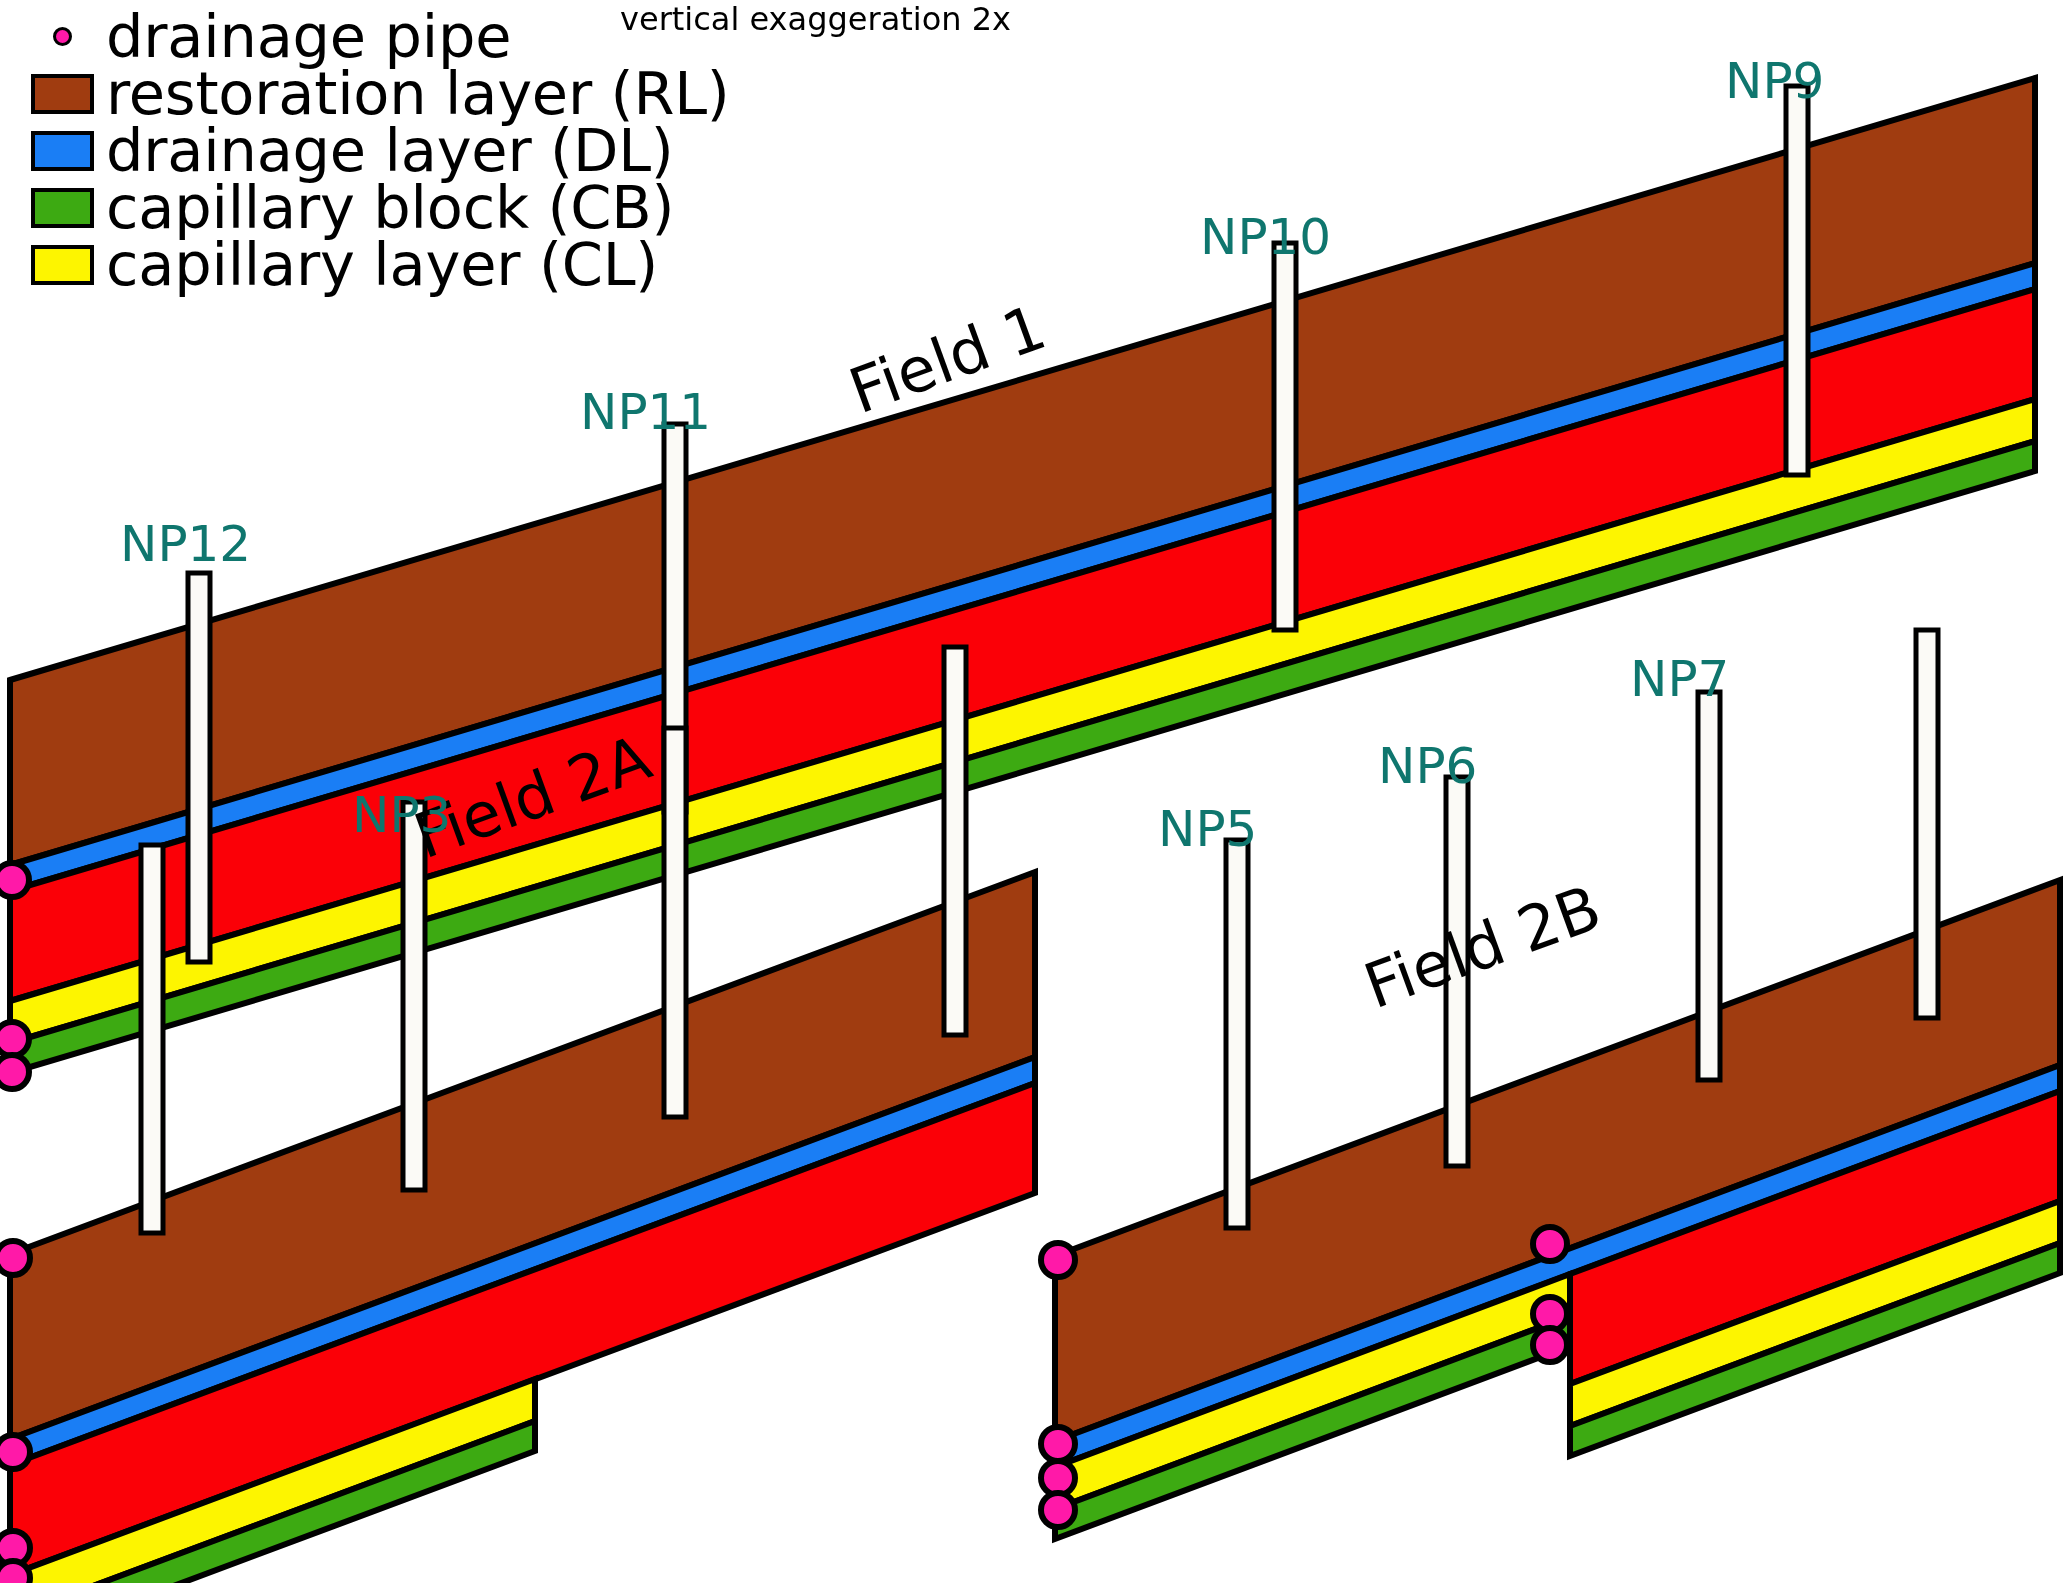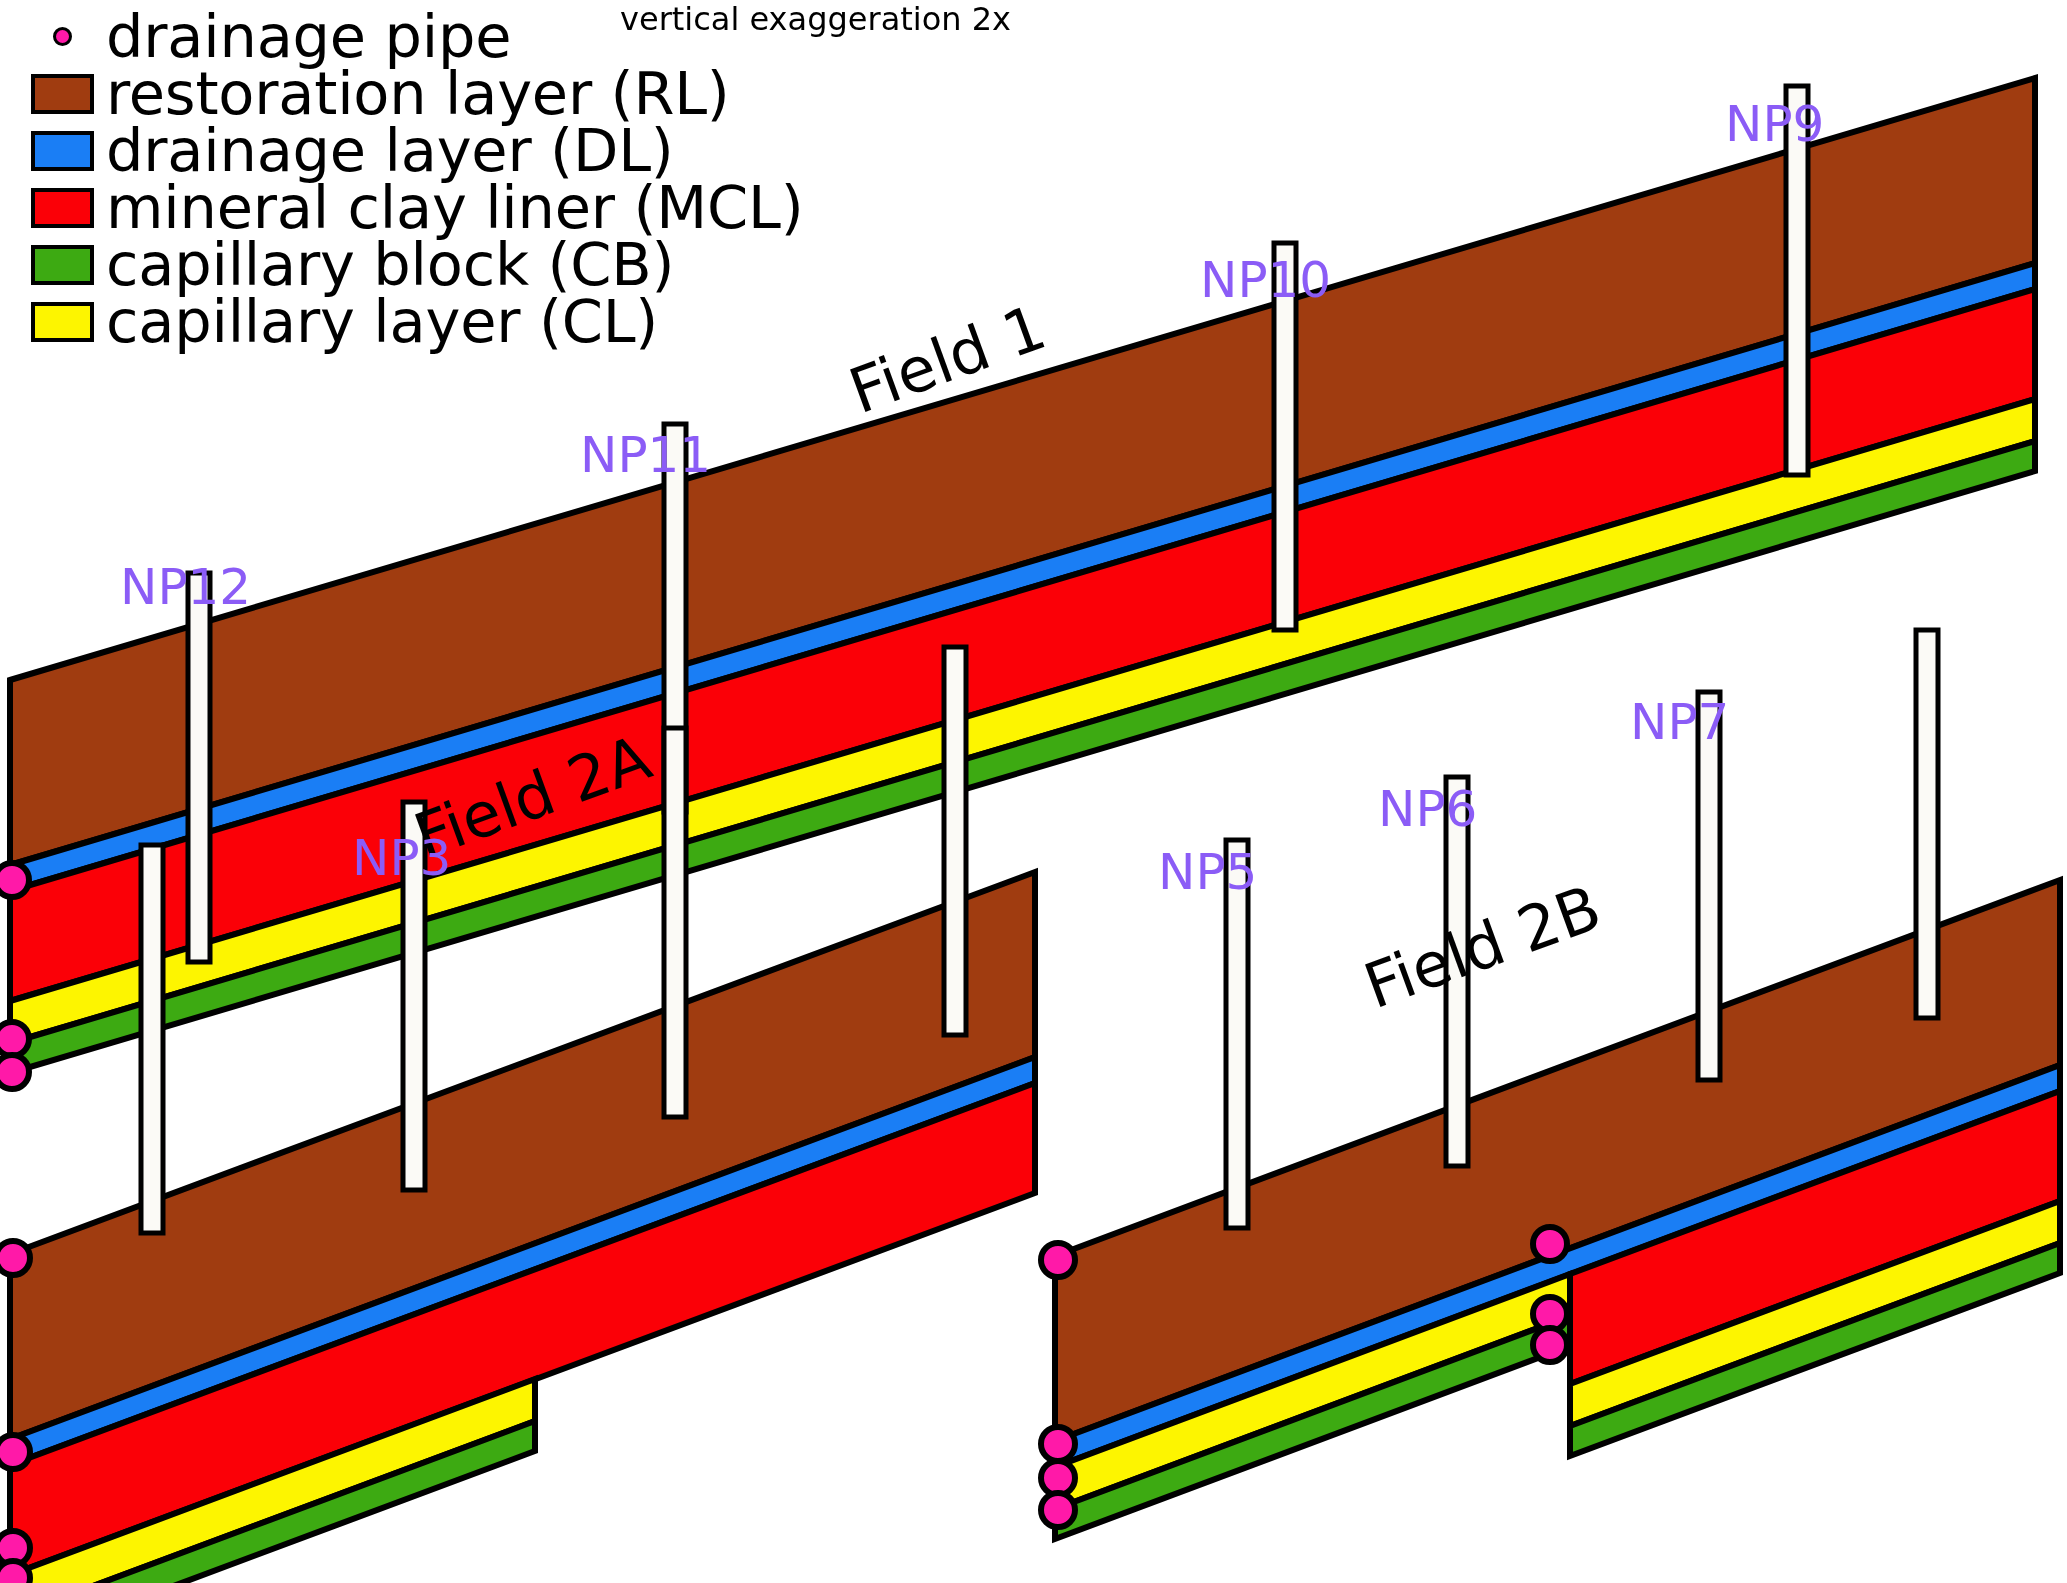--- a/index.html
+++ b/index.html
@@ -74,9 +74,8 @@
   .np-label {
     position: absolute;
     font-size: 50px;
-    color: #8b5cf6;
-    white-space: nowrap;
-    margin-top: 43px;
+    color: #0f766e;
+    white-space: nowrap;
   }
   .field-label {
     position: absolute;

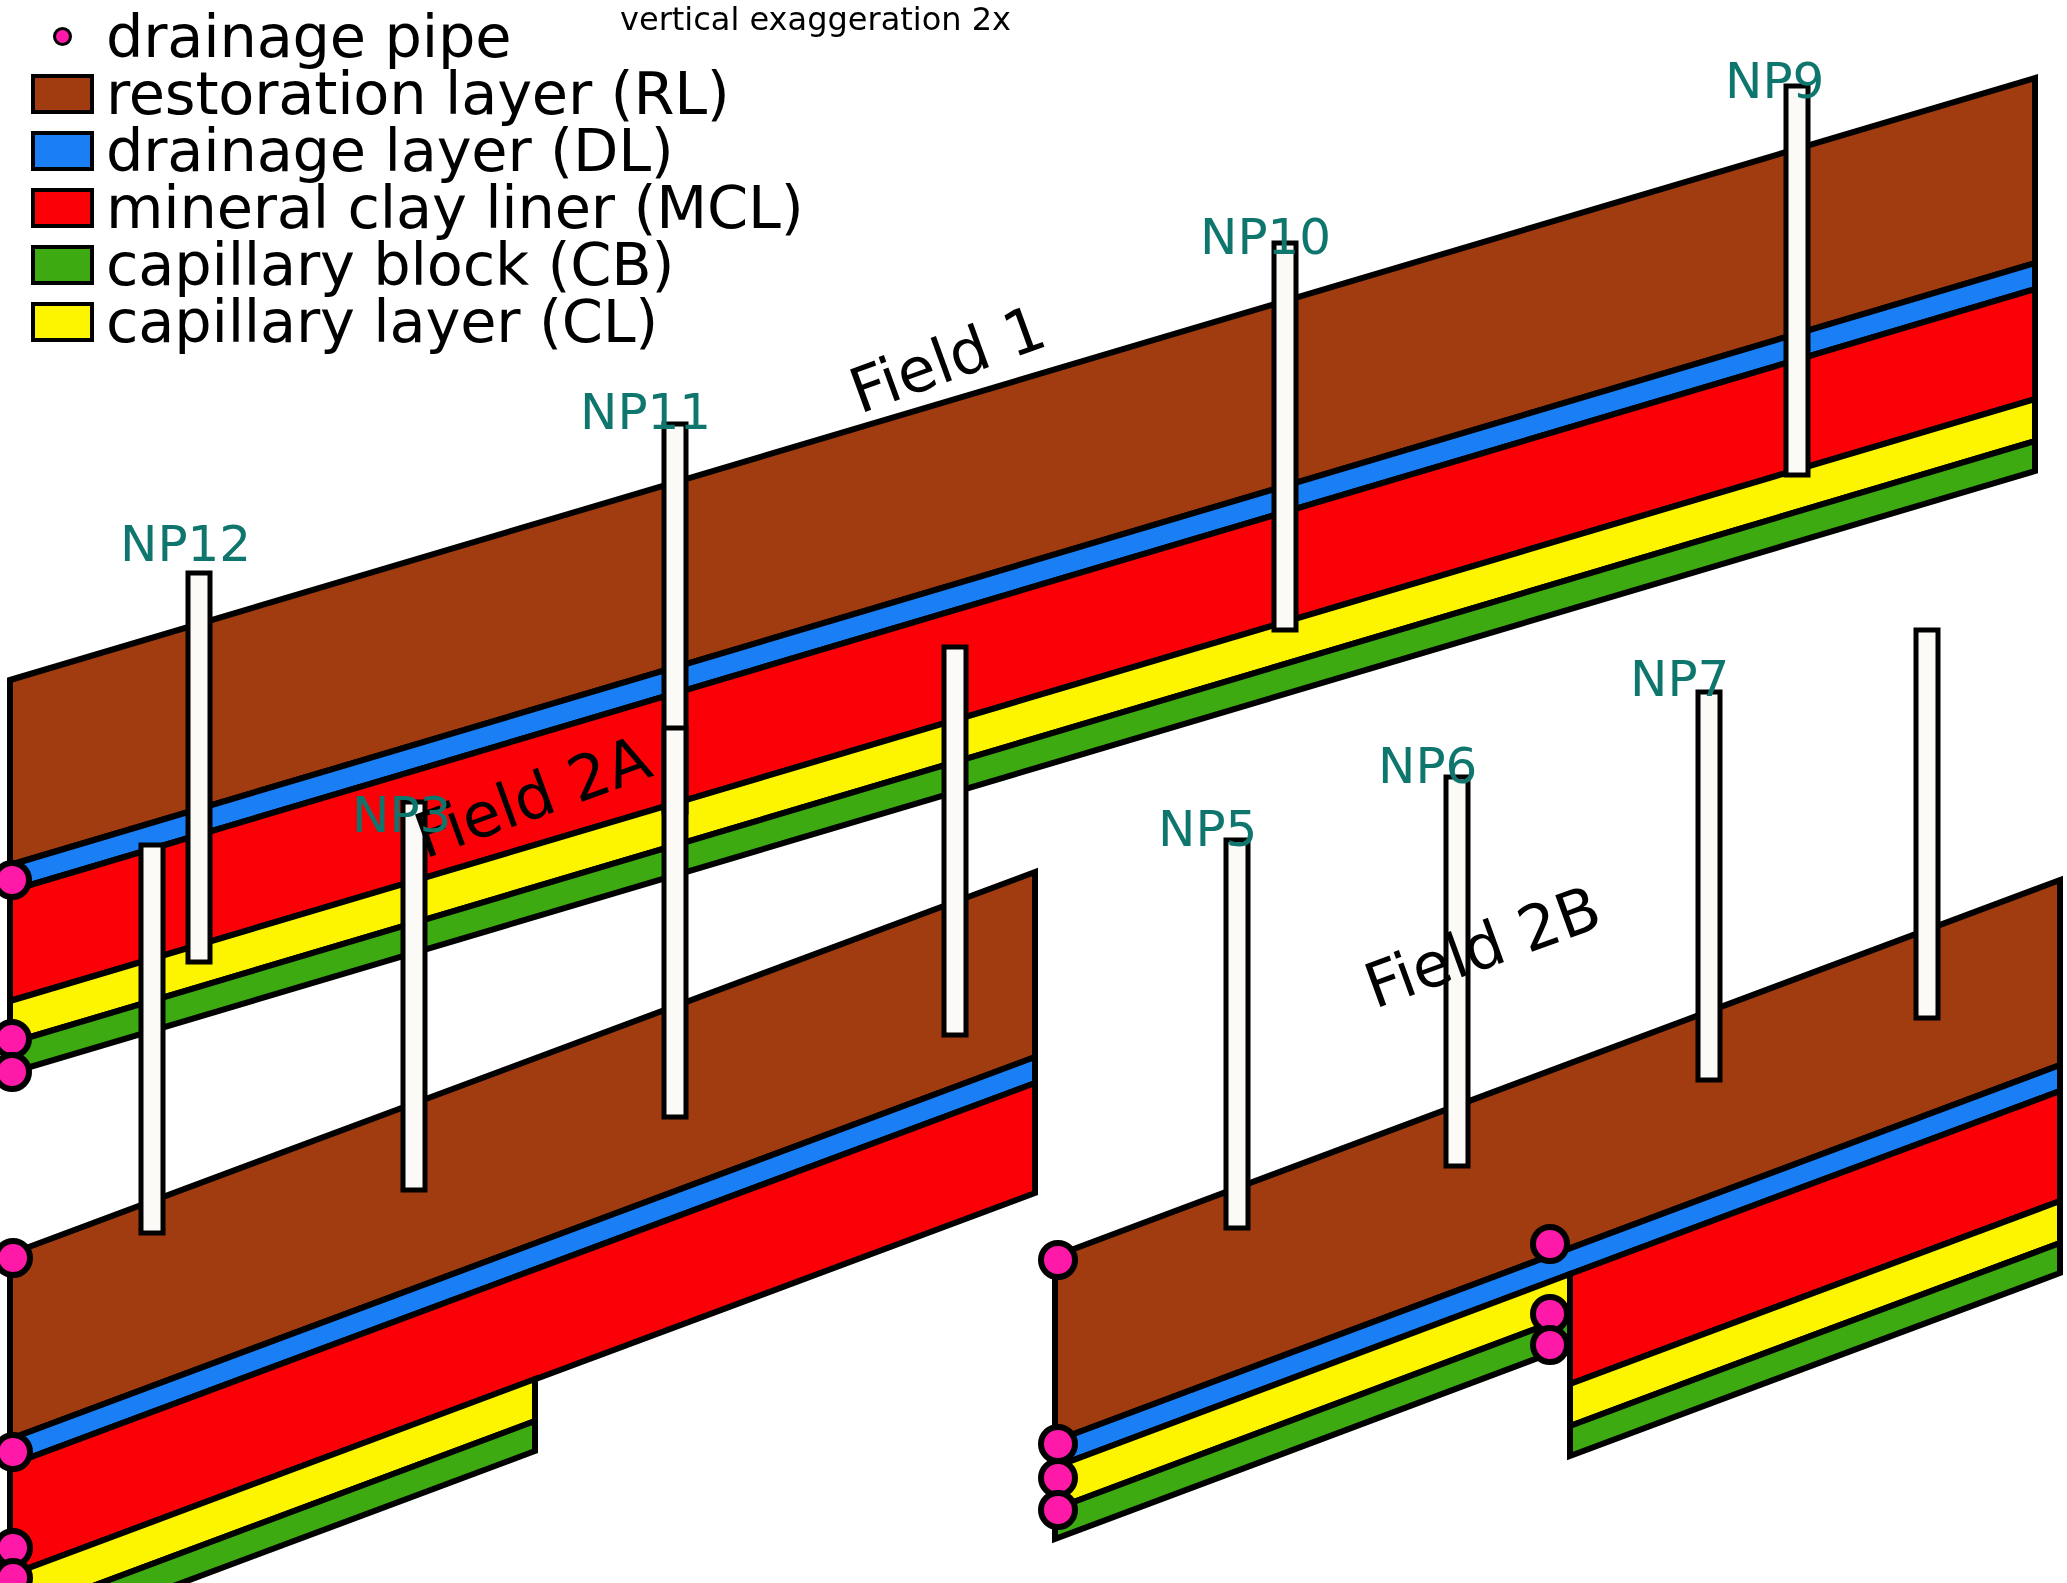--- a/index.html
+++ b/index.html
@@ -215,12 +215,6 @@
       <div class="legend-label">drainage layer (DL)</div>
     </div>
 
-    <div class="legend-row">
-      <div class="swatch-cell">
-        <div class="swatch" style="background:#fb0007"></div>
-      </div>
-      <div class="legend-label">mineral clay liner (MCL)</div>
-    </div>
 
     <div class="legend-row">
       <div class="swatch-cell">

